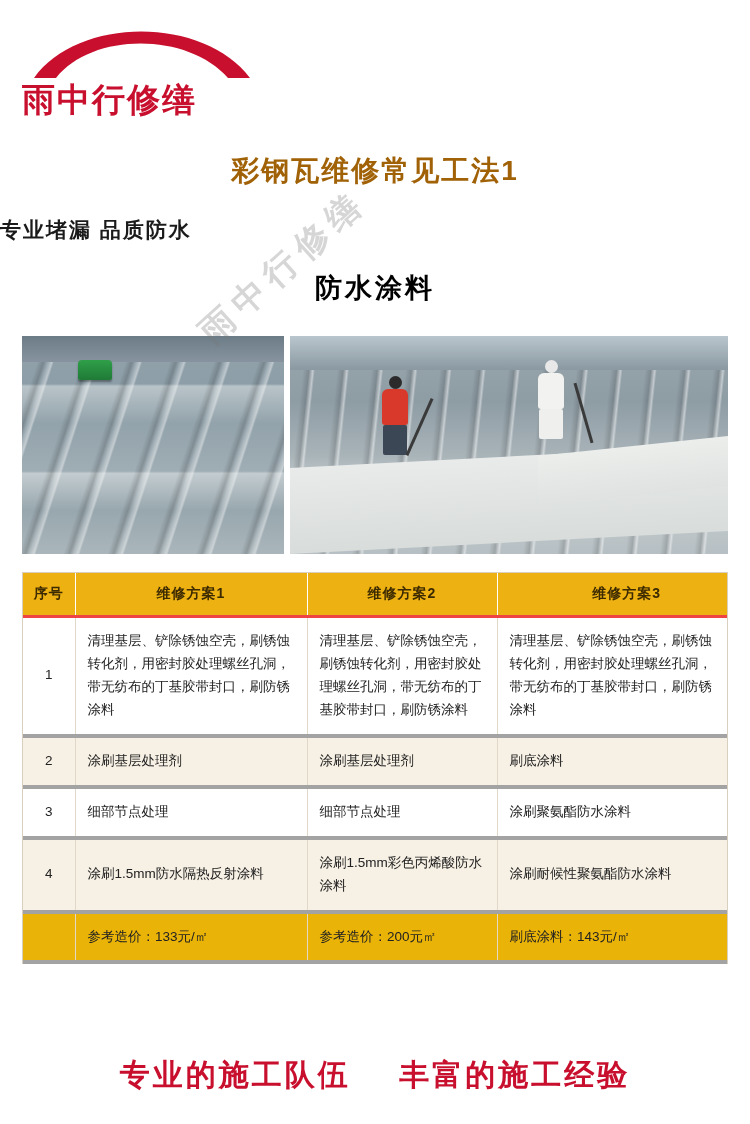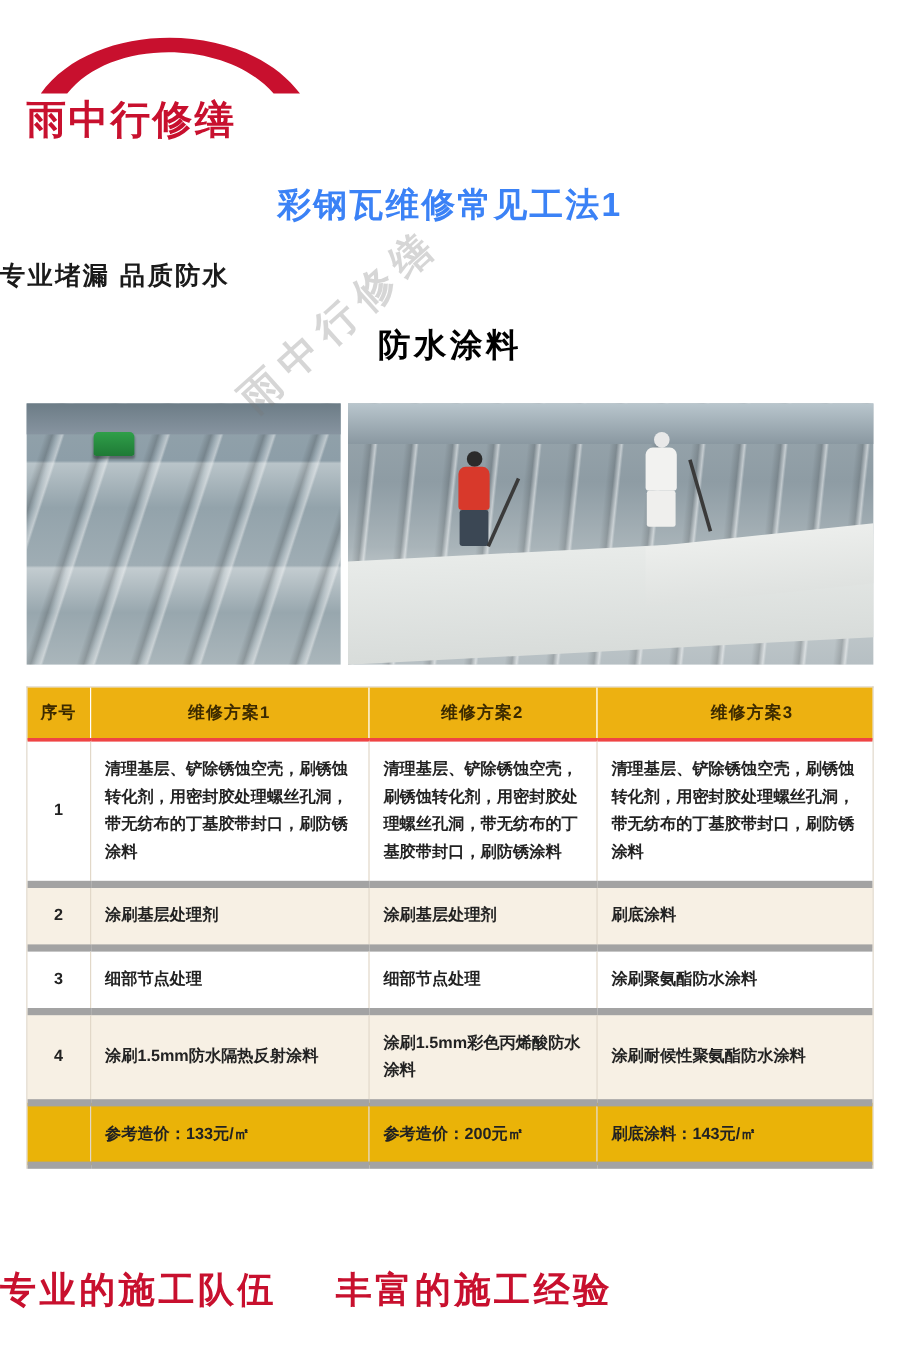--- a/index.html
+++ b/index.html
@@ -45,7 +45,7 @@
   
   .title-main {
     text-align: center;
-    color: #3b82f6;
+    color: #a16207;
     font-size: 28px;
     font-weight: bold;
     letter-spacing: 2px;

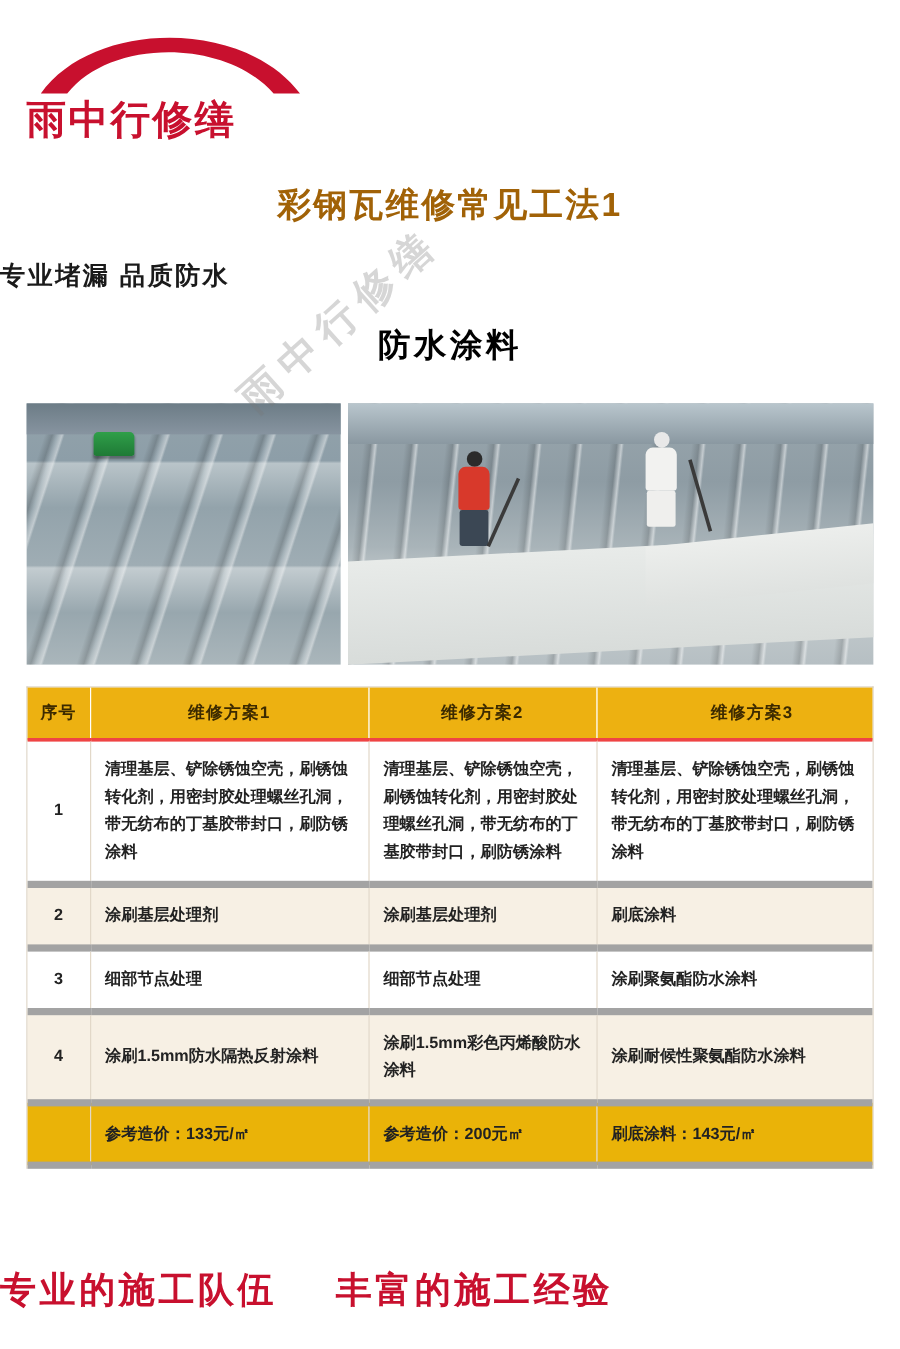--- a/index.html
+++ b/index.html
@@ -238,9 +238,8 @@
     padding: 12px 12px;
     vertical-align: middle;
     border-right: 1px solid #e2d8c8;
-    border-bottom: 6px solid #a3a3a3;
+    border-bottom: 4px solid #a3a3a3;
     line-height: 1.7;
-    font-weight: bold;
   }
   table.plan td:last-child { border-right: none; }
   table.plan td.idx {

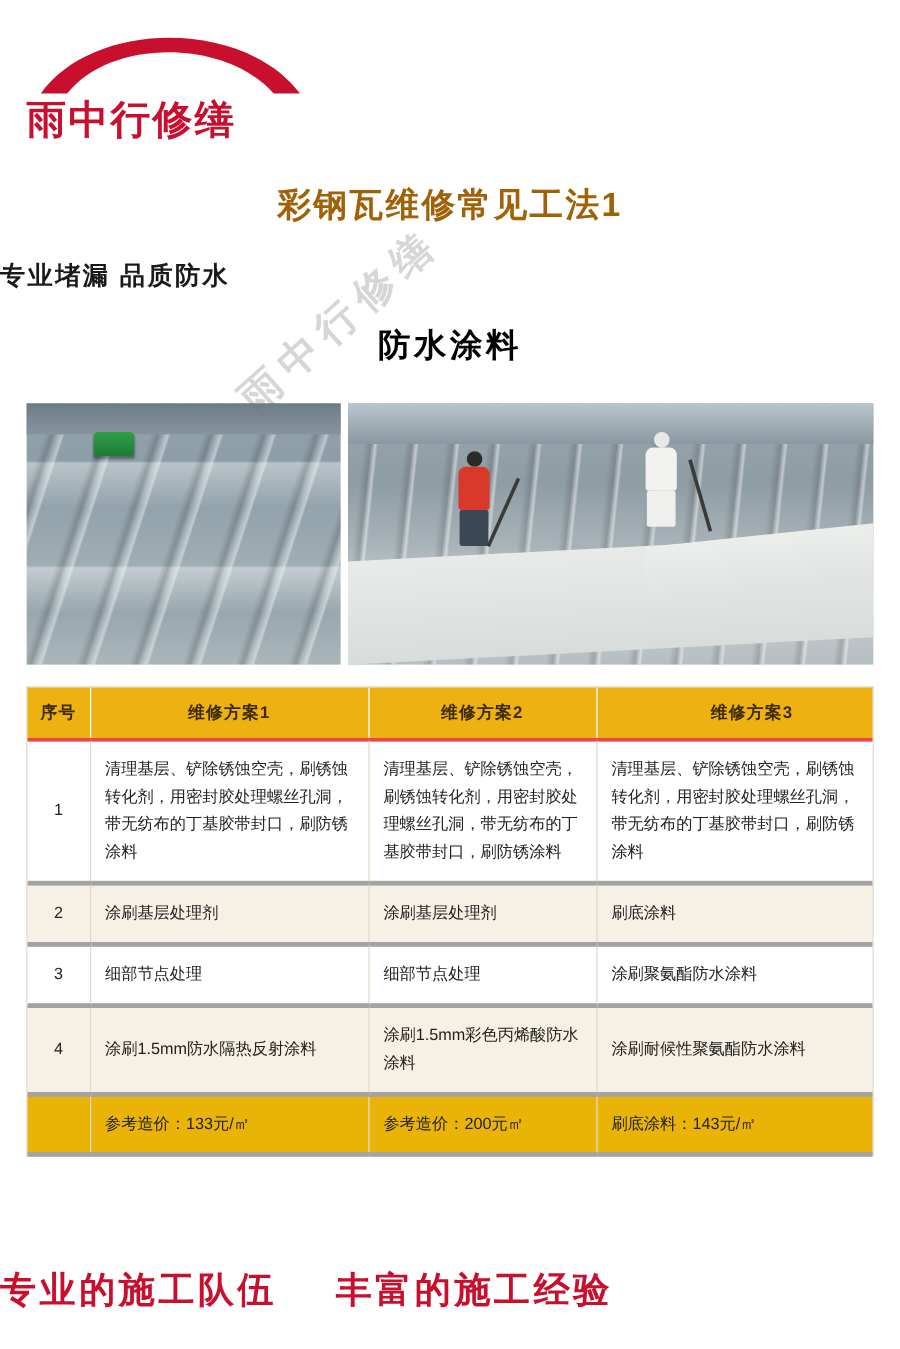--- a/index.html
+++ b/index.html
@@ -258,7 +258,7 @@
     position: absolute;
     left: 0; right: 0;
     bottom: 28px;
-    text-align: left;
+    text-align: center;
     color: #c8102e;
     font-size: 30px;
     font-weight: bold;

